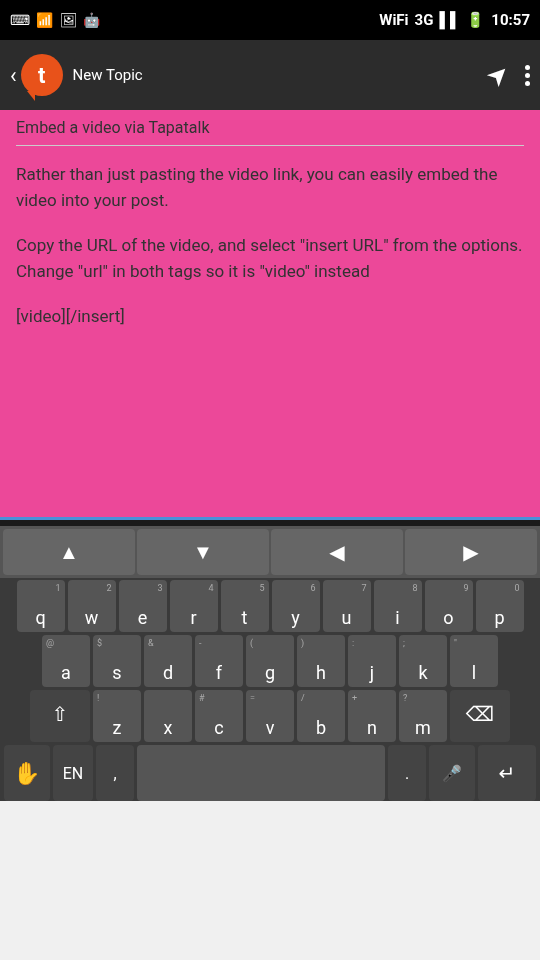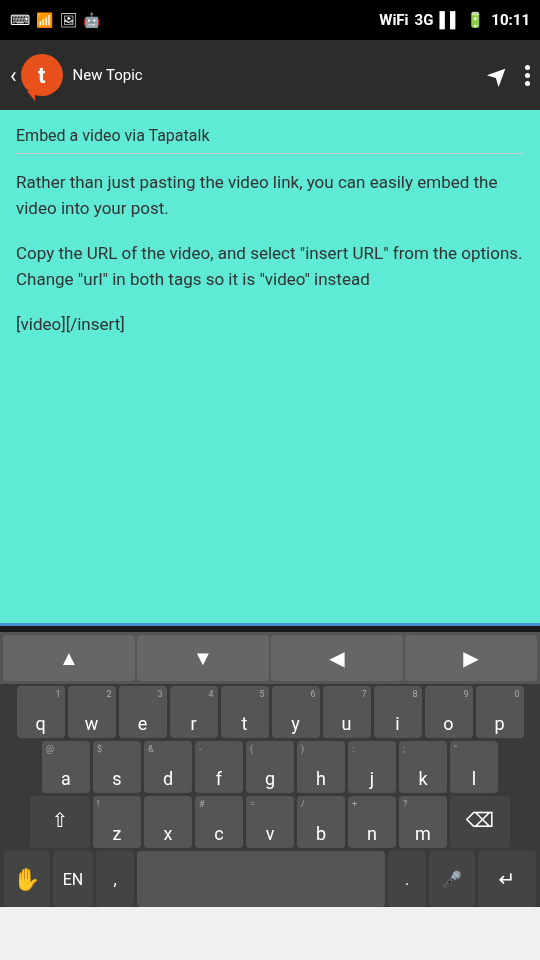--- a/index.html
+++ b/index.html
@@ -267,7 +267,7 @@
     <span>3G</span>
     <span>▌▌</span>
     <span>🔋</span>
-    <span>10:11</span>
+    <span>10:57</span>
   </div>
 </div>
 

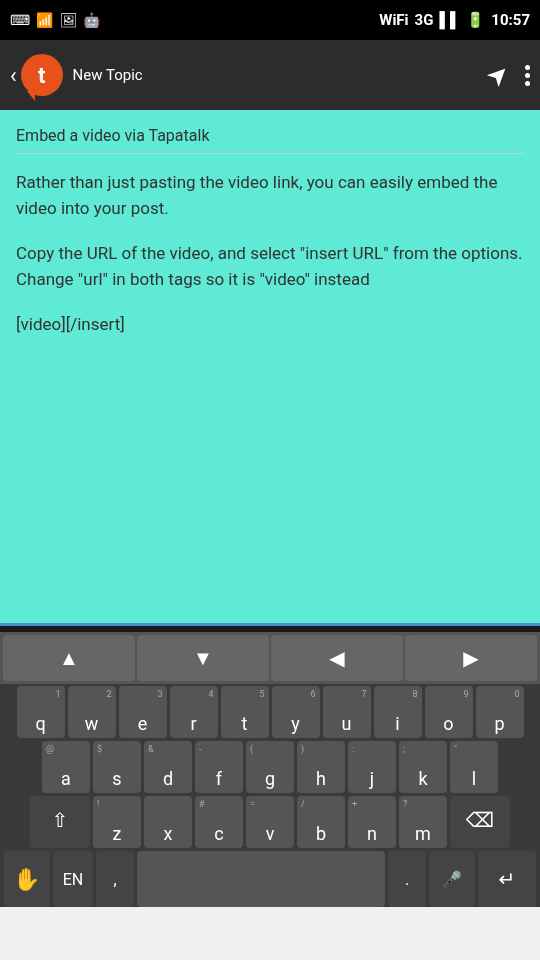--- a/index.html
+++ b/index.html
@@ -113,9 +113,9 @@
     
     .content-area {
       width: 540px;
-      height: 516px;
-      background: #5eead4;
-      padding: 16px 16px;
+      height: 410px;
+      background: #ec4899;
+      padding: 8px 16px;
       overflow-y: auto;
       border-bottom: 3px solid #4a90d9;
     }

